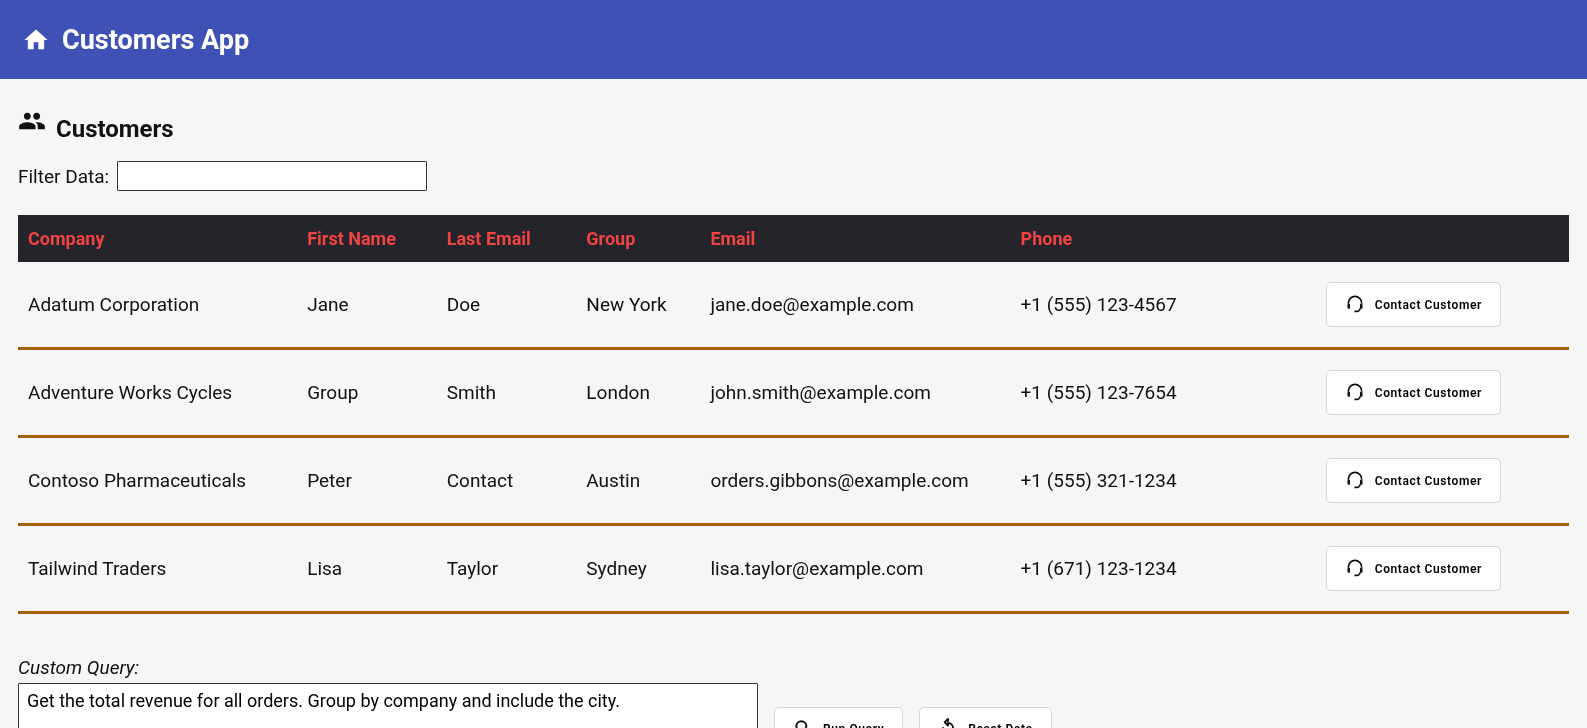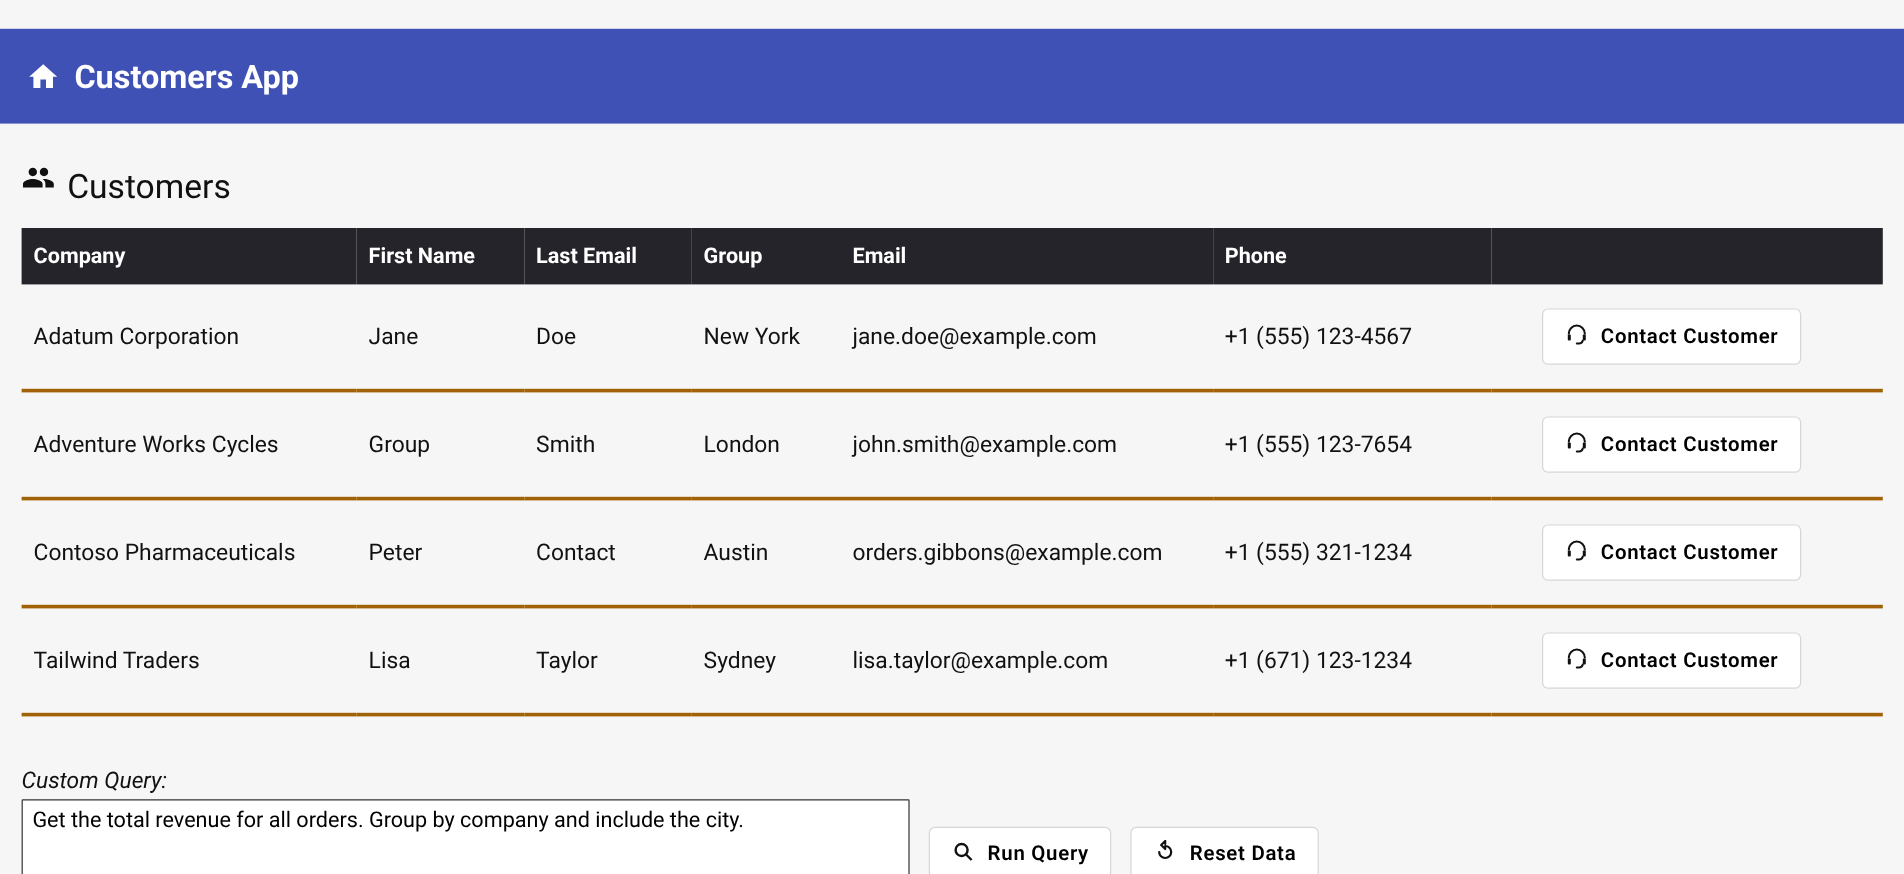--- a/index.html
+++ b/index.html
@@ -18,7 +18,6 @@
     align-items: center;
     padding: 0 22px;
     height: 79px;
-    margin-top: 24px;
   }
   .topbar .home-icon {
     width: 28px;

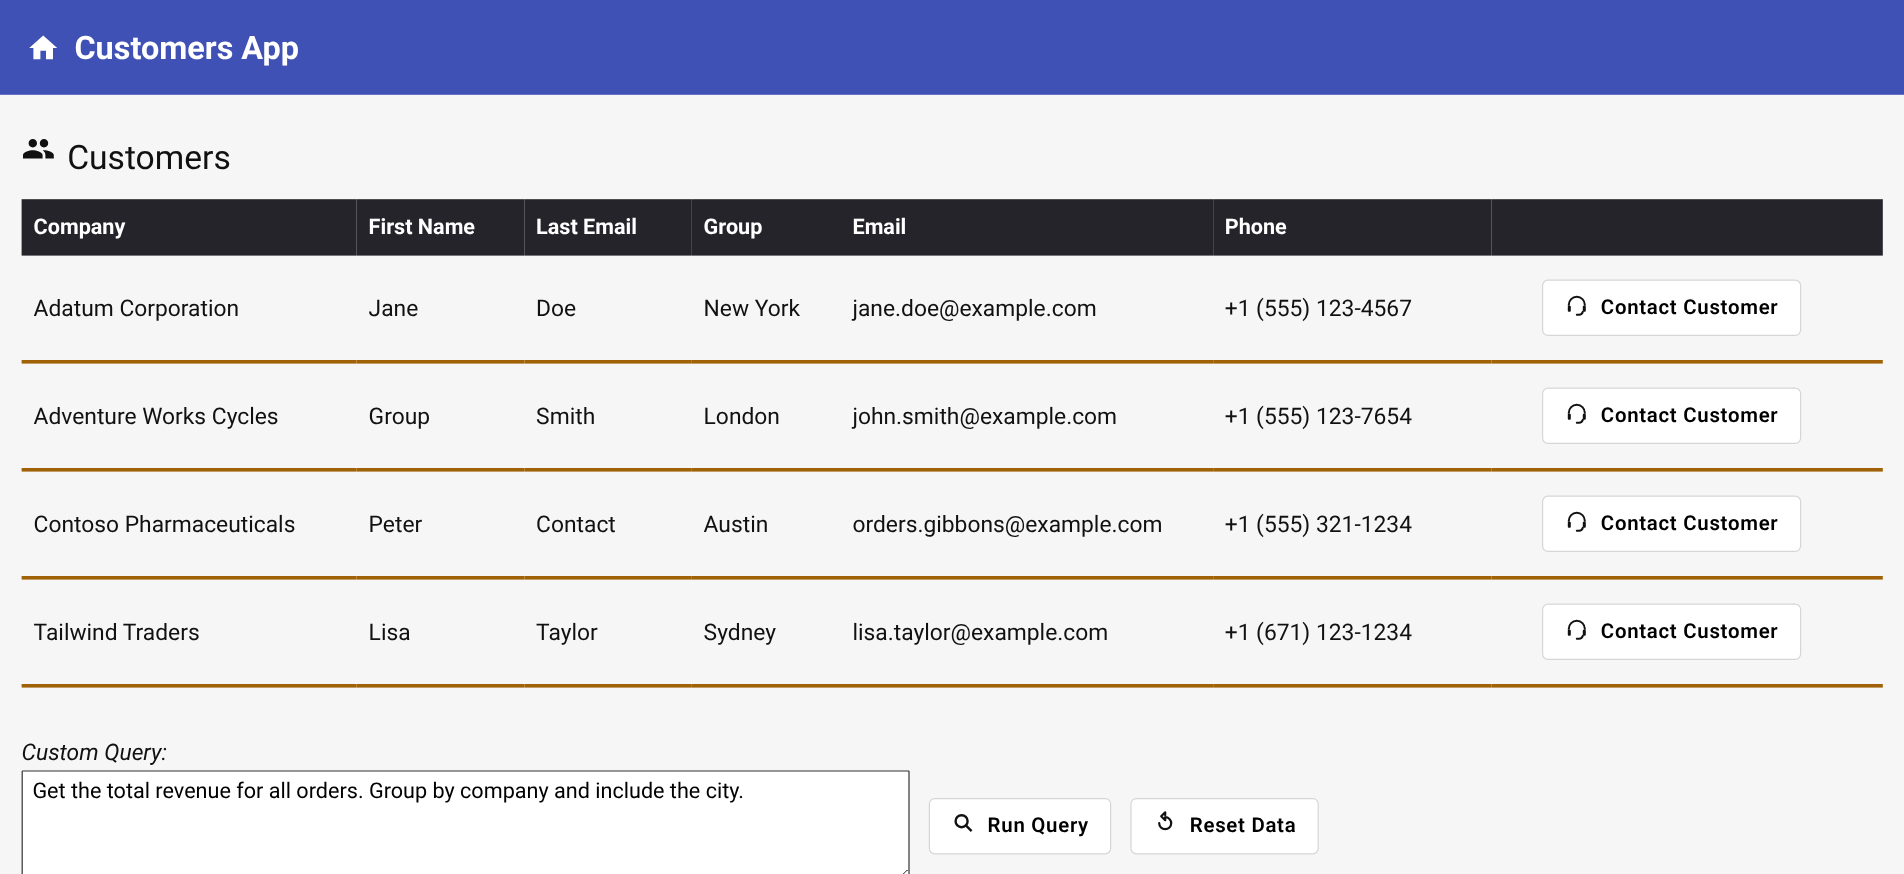--- a/index.html
+++ b/index.html
@@ -38,8 +38,8 @@
     margin: 6px 0 18px 0;
   }
   .page-heading .heading-text {
-    font-size: 28px;
-    font-weight: 400;
+    font-size: 24px;
+    font-weight: 700;
     margin-top: 12px;
   }
   .page-heading svg {

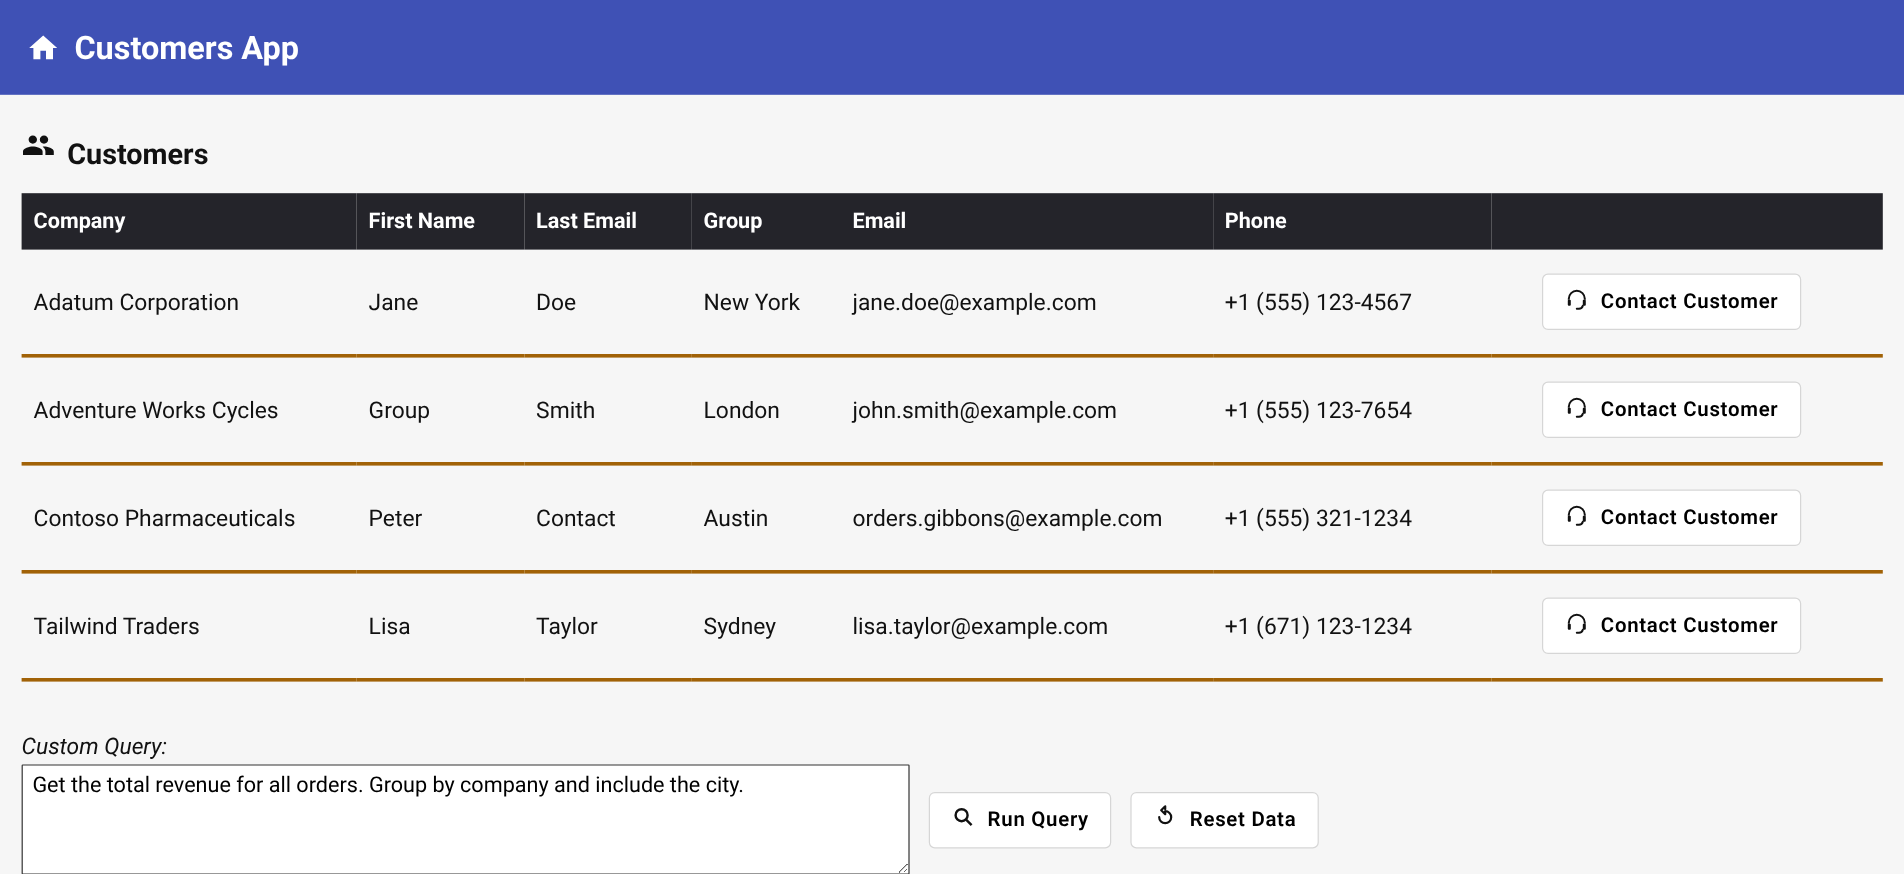--- a/index.html
+++ b/index.html
@@ -151,6 +151,10 @@
     <span class="heading-text">Customers</span>
   </div>
 
+  <div class="filter-row">
+    <span class="filter-label">Filter Data:</span>
+    <input class="filter-input" type="text" value="" style="">
+  </div>
 
   <table>
     <thead>

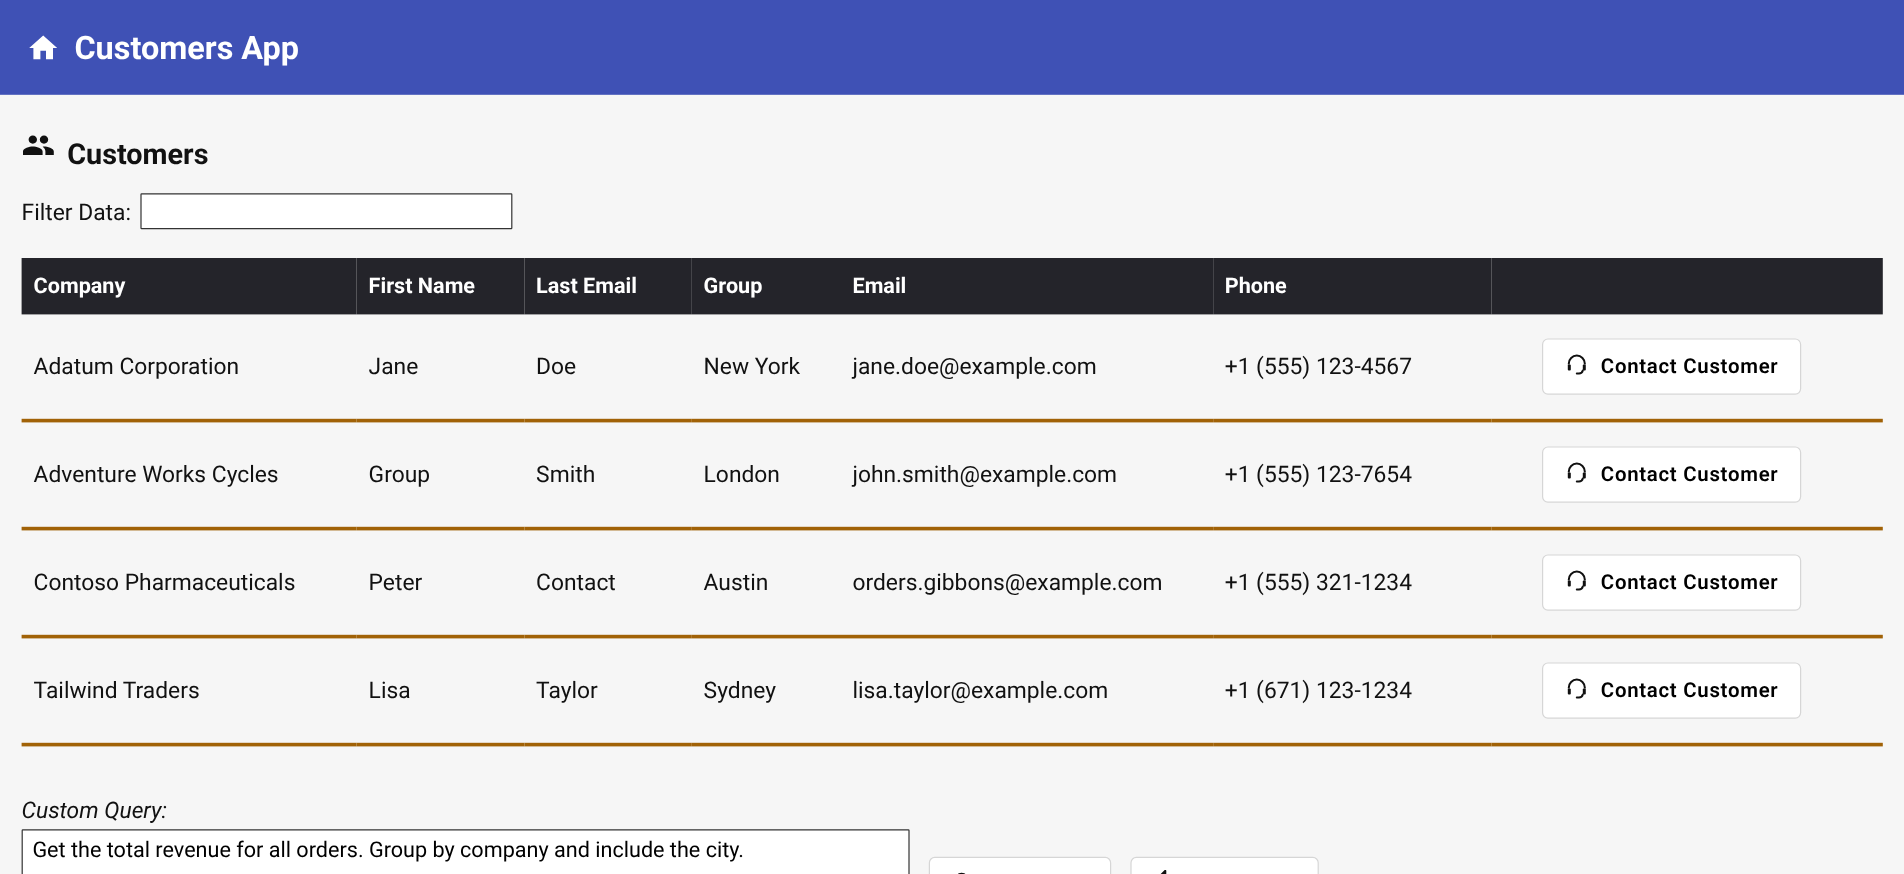--- a/index.html
+++ b/index.html
@@ -70,7 +70,7 @@
   }
   thead th {
     background: #24242a;
-    color: #ffffff;
+    color: #ef4444;
     font-weight: 700;
     font-size: 18px;
     text-align: left;

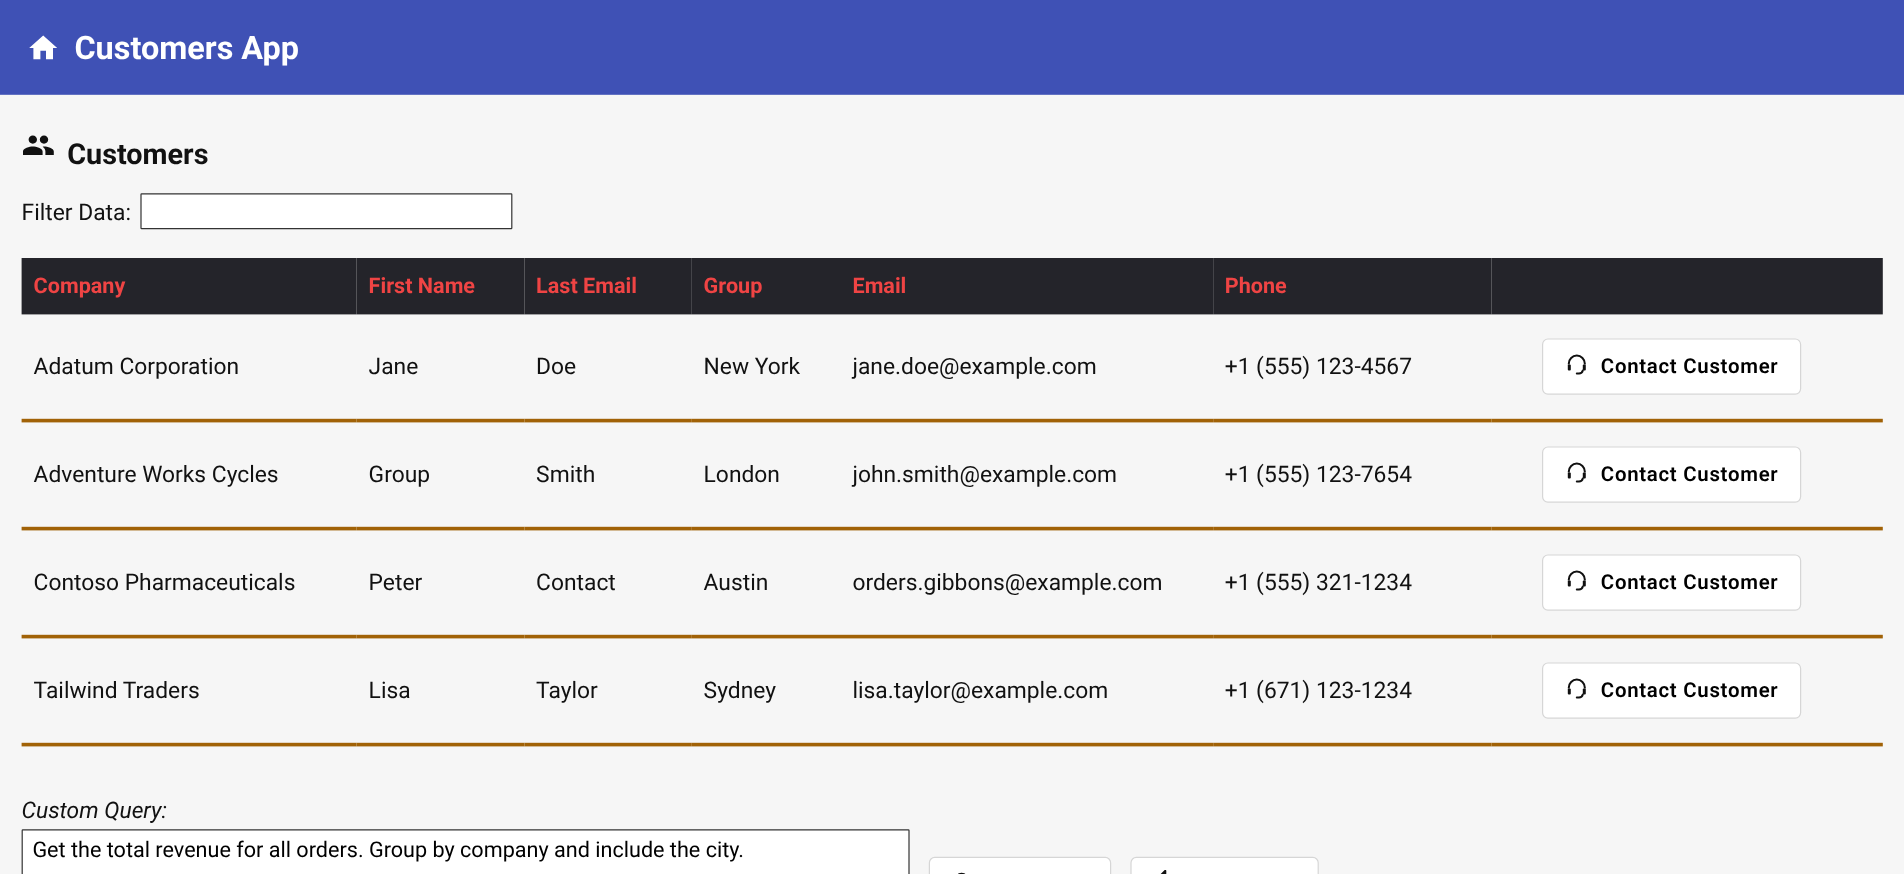--- a/index.html
+++ b/index.html
@@ -90,7 +90,7 @@
     background: #fff;
     border-radius: 5px;
     padding: 10px 18px;
-    font-size: 17px;
+    font-size: 12px;
     font-weight: 600;
     letter-spacing: 0.6px;
     cursor: pointer;

